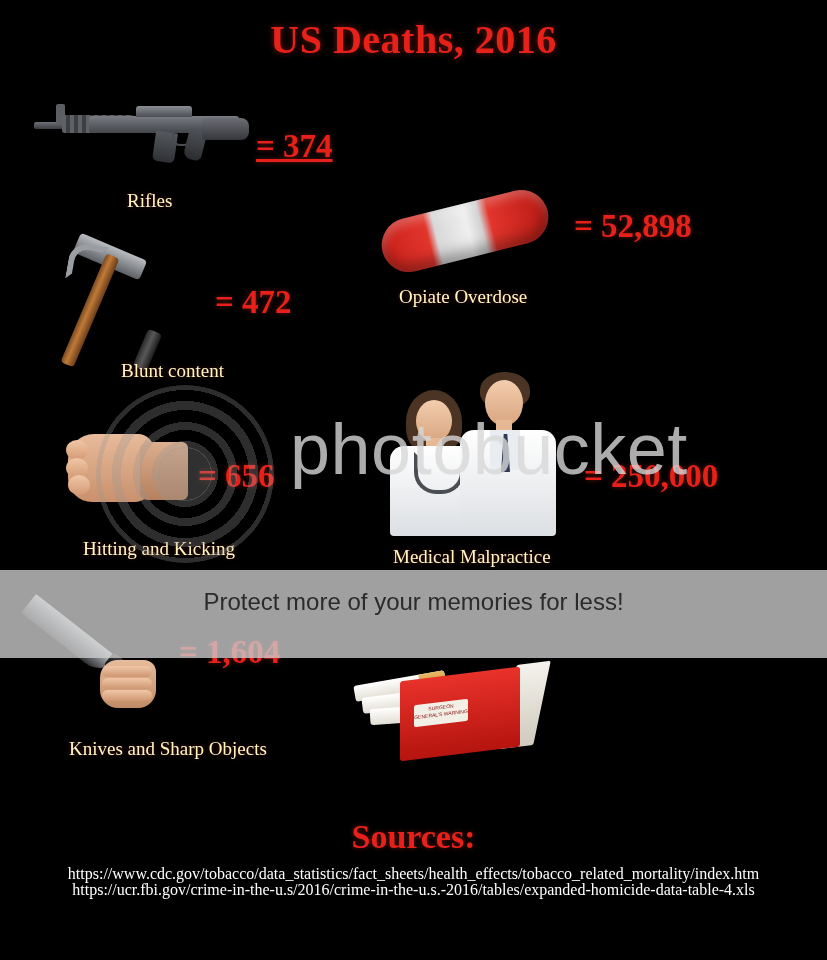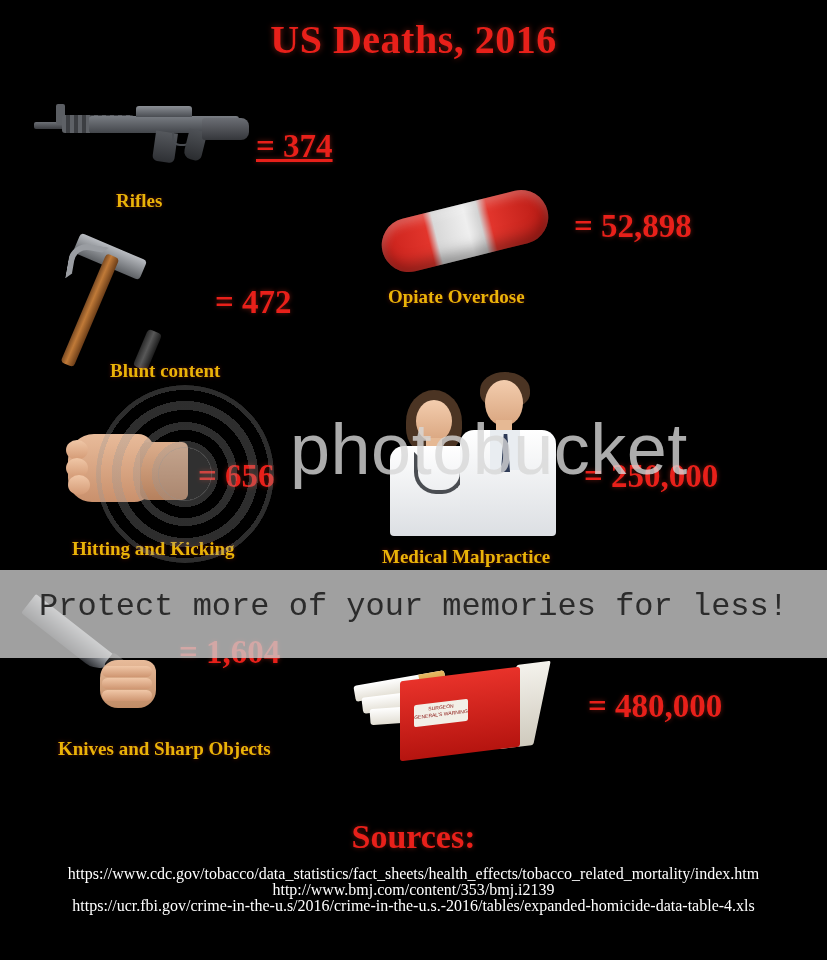--- a/index.html
+++ b/index.html
@@ -49,12 +49,13 @@
   }
   .caption {
     position: absolute;
-    color: #eab308;
+    color: #fef9c3;
     font-size: 19px;
-    font-weight: bold;
+    font-weight: normal;
     font-family: "Liberation Serif", serif;
     white-space: nowrap;
     text-shadow: 0 0 4px rgba(255,60,40,0.35);
+    margin-left: 11px;
   }
 
   

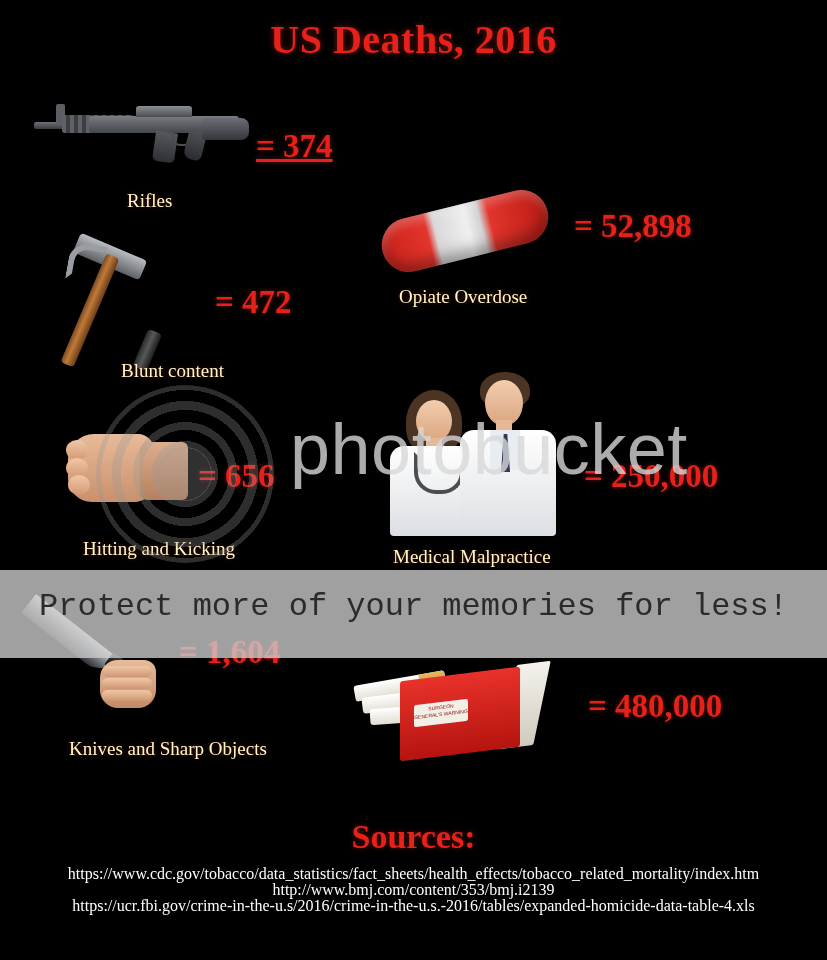--- a/index.html
+++ b/index.html
@@ -268,8 +268,8 @@
   }
   #wm-band-text {
     position: absolute; left: 0; top: 588px; width: 827px;
-    text-align: center; font-family: Liberation Mono, monospace;
-    font-size: 32px; color: #2b2b2b;
+    text-align: center; font-family: Liberation Sans, sans-serif;
+    font-size: 24px; color: #2b2b2b;
   }
   #wm-logo {
     position: absolute; left: 96px; top: 385px; width: 178px; height: 178px;

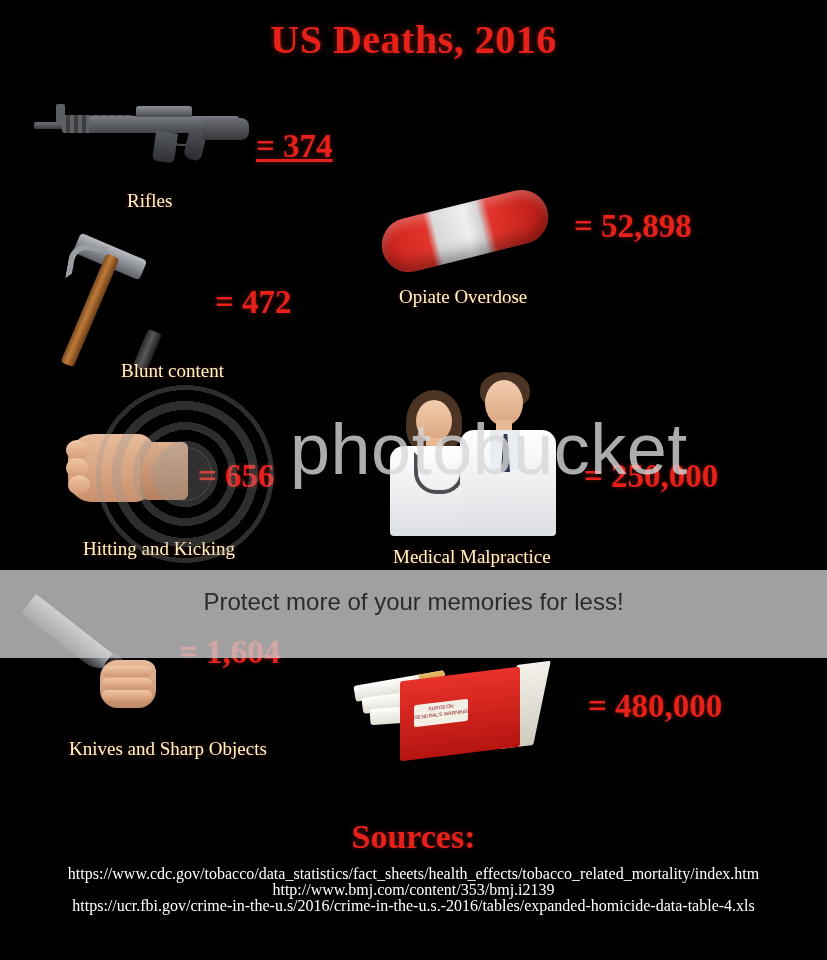--- a/index.html
+++ b/index.html
@@ -410,7 +410,6 @@
       <div class="pack-body"></div>
       <div class="pack-label">SURGEON GENERAL'S WARNING</div>
     </div>
-    <div class="value" style="left:240px; top:48px;">= 480,000</div>
   </div>
 
   <div id="wm-logo">

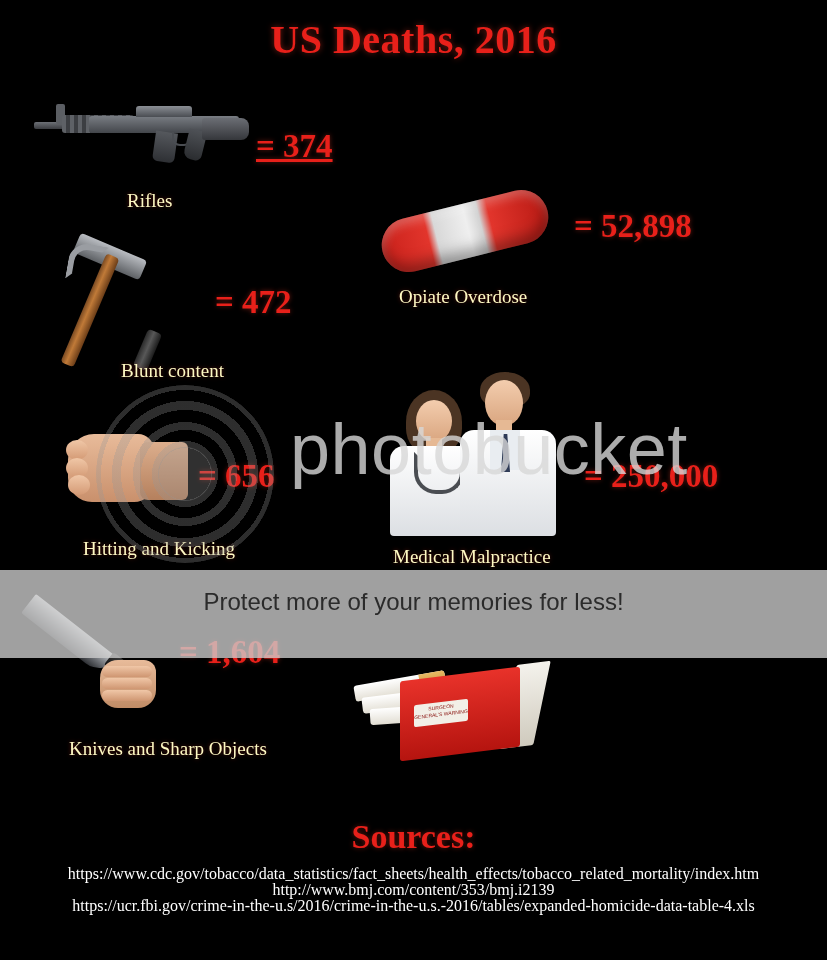--- a/index.html
+++ b/index.html
@@ -422,7 +422,6 @@
   <div id="sources-title">Sources:</div>
   <div id="sources-list">
     <div>https://www.cdc.gov/tobacco/data_statistics/fact_sheets/health_effects/tobacco_related_mortality/index.htm</div>
-    <div>http://www.bmj.com/content/353/bmj.i2139</div>
     <div>https://ucr.fbi.gov/crime-in-the-u.s/2016/crime-in-the-u.s.-2016/tables/expanded-homicide-data-table-4.xls</div>
   </div>
 

